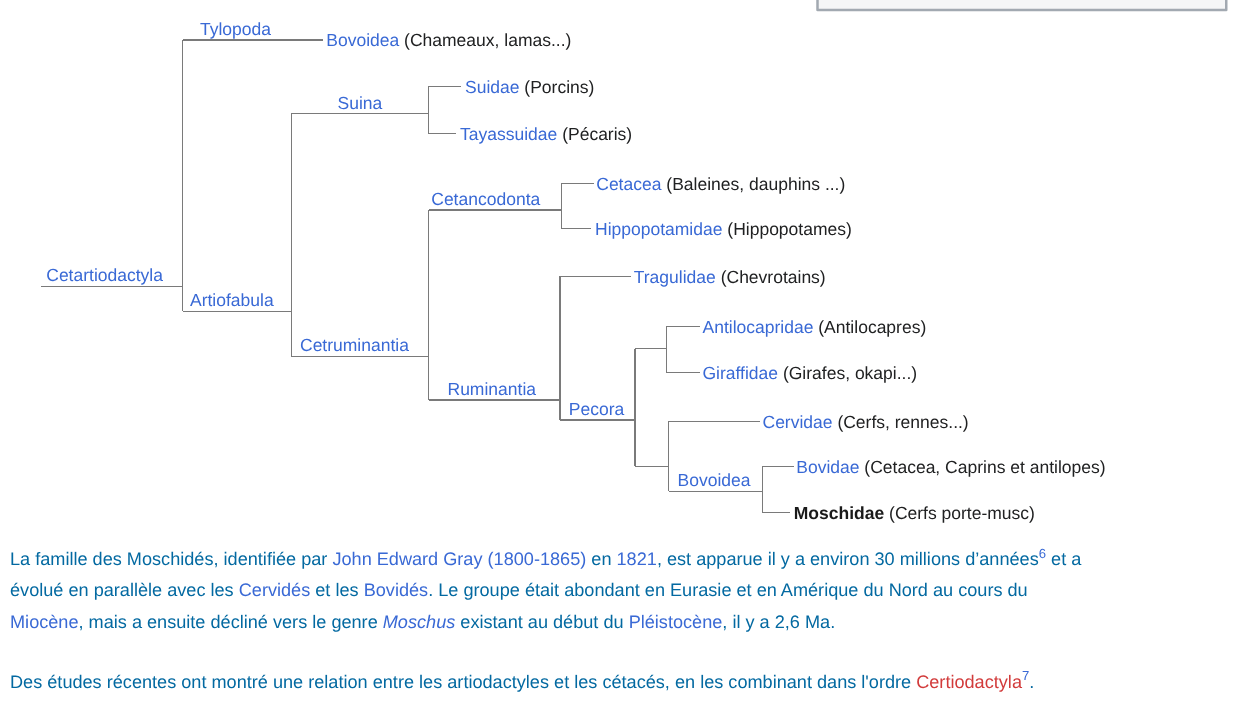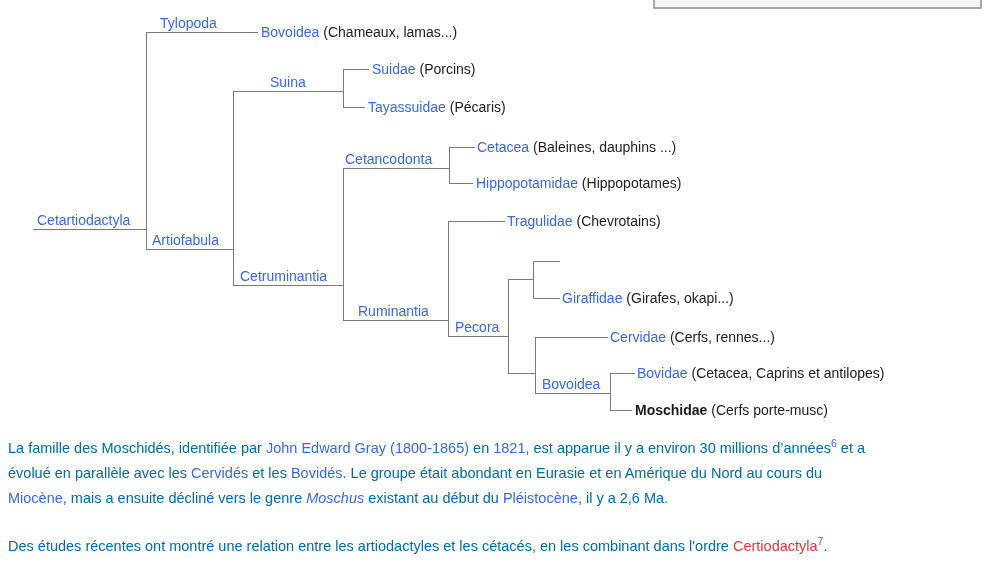--- a/index.html
+++ b/index.html
@@ -97,6 +97,7 @@
     <span class="leaf" style="left:477px;top:139px"><a class="tree-link">Cetacea</a><span class="desc"> (Baleines, dauphins ...)</span></span>
     <span class="leaf" style="left:476px;top:175px"><a class="tree-link">Hippopotamidae</a><span class="desc"> (Hippopotames)</span></span>
     <span class="leaf" style="left:507px;top:213px"><a class="tree-link">Tragulidae</a><span class="desc"> (Chevrotains)</span></span>
+    <span class="leaf" style="left:562px;top:253px"><a class="tree-link">Antilocapridae</a><span class="desc"> (Antilocapres)</span></span>
     <span class="leaf" style="left:562px;top:290px"><a class="tree-link">Giraffidae</a><span class="desc"> (Girafes, okapi...)</span></span>
     <span class="leaf" style="left:610px;top:329px"><a class="tree-link">Cervidae</a><span class="desc"> (Cerfs, rennes...)</span></span>
     <span class="leaf" style="left:637px;top:365px"><a class="tree-link">Bovidae</a><span class="desc"> (Cetacea, Caprins et antilopes)</span></span>

